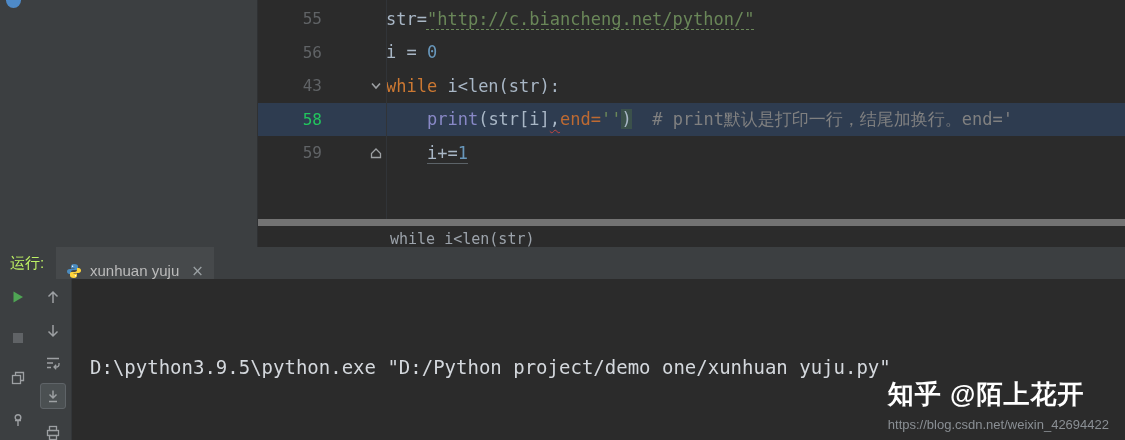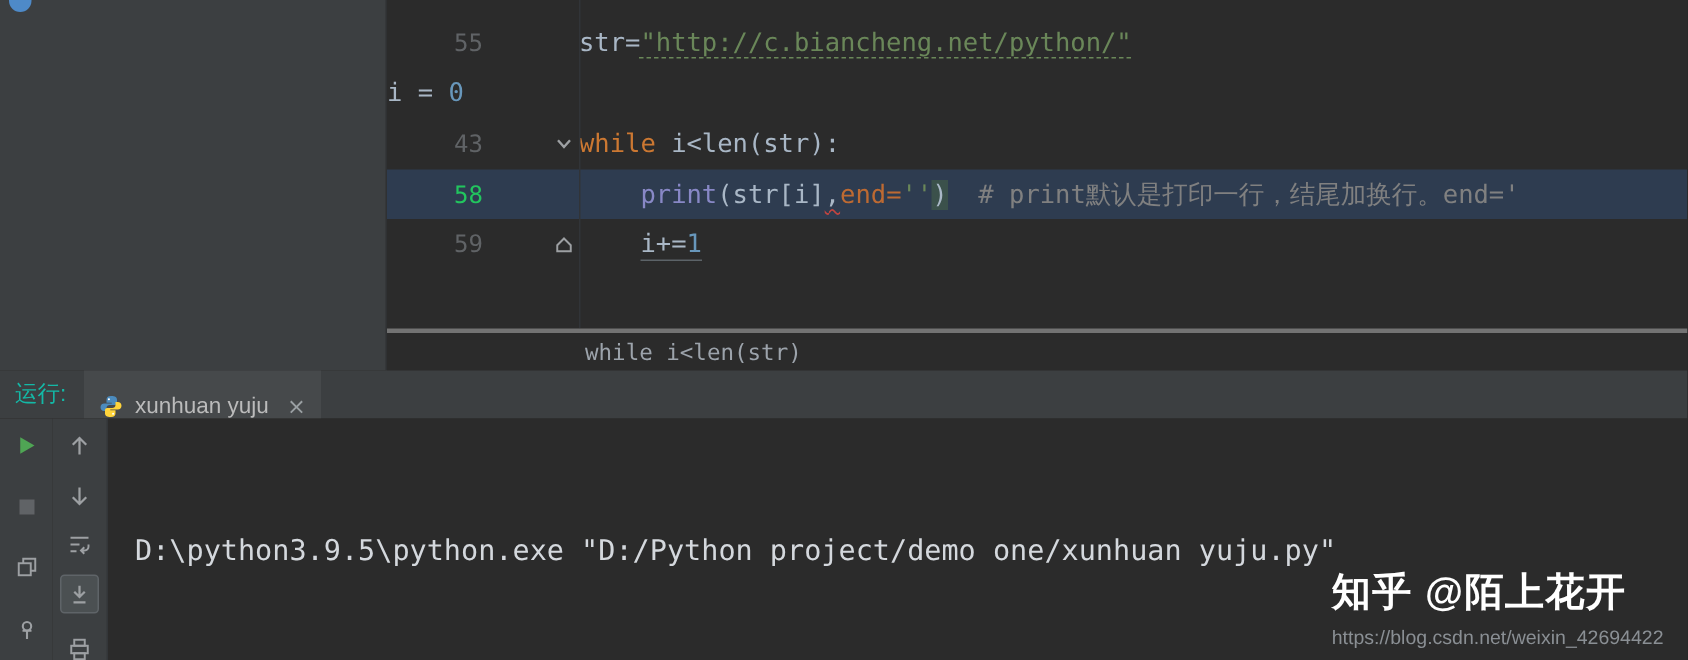--- a/index.html
+++ b/index.html
@@ -14,7 +14,7 @@
 
   
   .editor { position:absolute; left:258px; top:0; width:867px; height:219px; background:#2b2b2b; overflow:hidden; }
-  .ed-lines { padding-top:12px; position:relative; }
+  .ed-lines { padding-top:2px; position:relative; }
   .ed-line { height:33.5px; display:flex; align-items:center; white-space:pre; }
   .ed-line.hl { background:#2e3c50; }
   .gutter { flex:0 0 128px; width:128px; position:relative; display:flex; align-items:center; height:100%; }

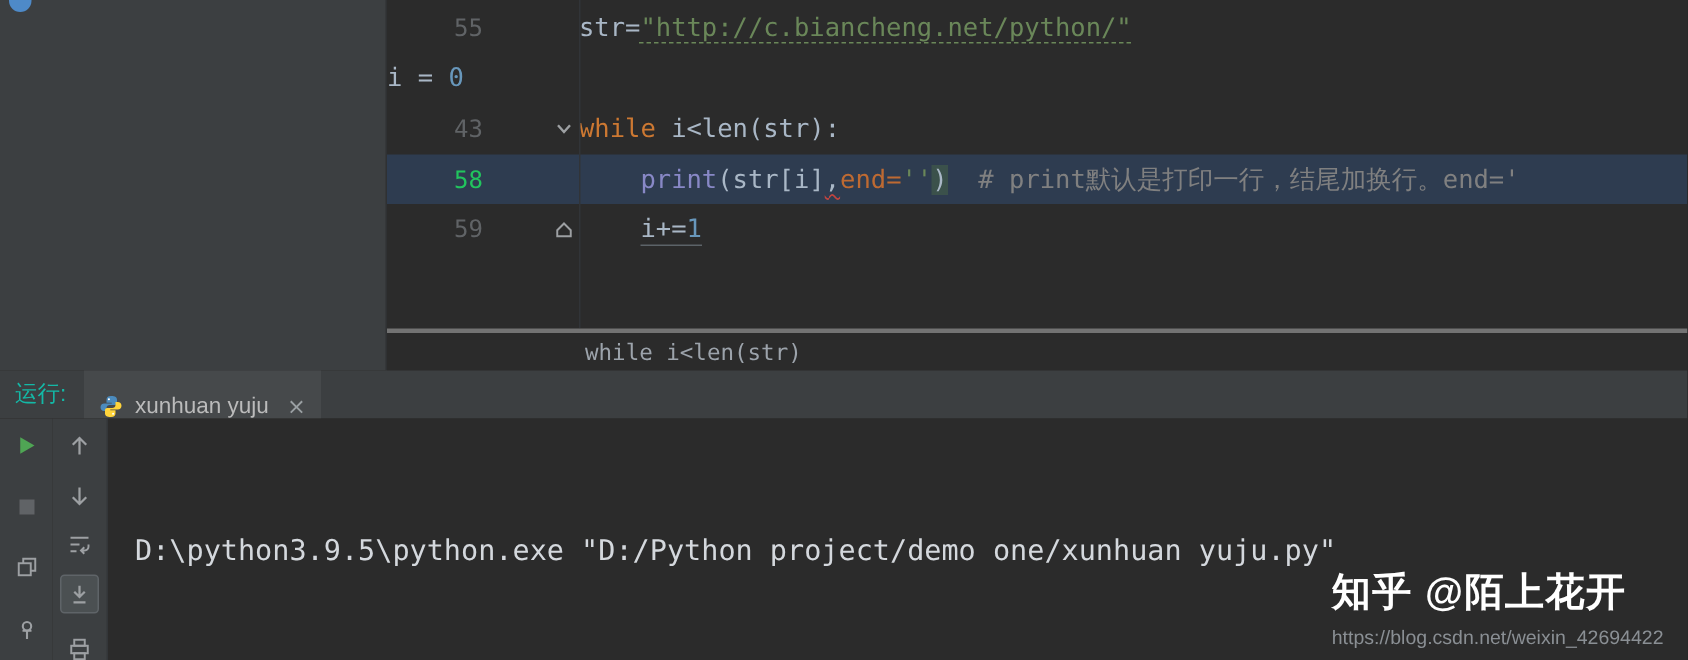--- a/index.html
+++ b/index.html
@@ -80,7 +80,7 @@
 <div class="editor">
   <div class="ed-lines">
       <div class="ed-line"><div class="gutter"><span class="lnum">55</span></div><span class="code"><span class="plain">str=</span><span class="string url-underline">"http://c.biancheng.net/python/"</span></span></div>
-      <div class="ed-line"><span class="code"><span class="plain">i = </span><span class="number">0</span></span></div>
+      <div class="ed-line"><div class="gutter"><span class="lnum">56</span></div><span class="code"><span class="plain">i = </span><span class="number">0</span></span></div>
       <div class="ed-line"><div class="gutter"><span class="lnum">43</span><span class="fold"><svg width="14" height="14" viewBox="0 0 14 14">
               <path d="M3 4.5 L7 9 L11 4.5" fill="none" stroke="#9da0a3" stroke-width="1.6"></path>
             </svg></span></div><span class="code"><span class="keyword">while</span><span class="plain"> i&lt;len(str):</span></span></div>

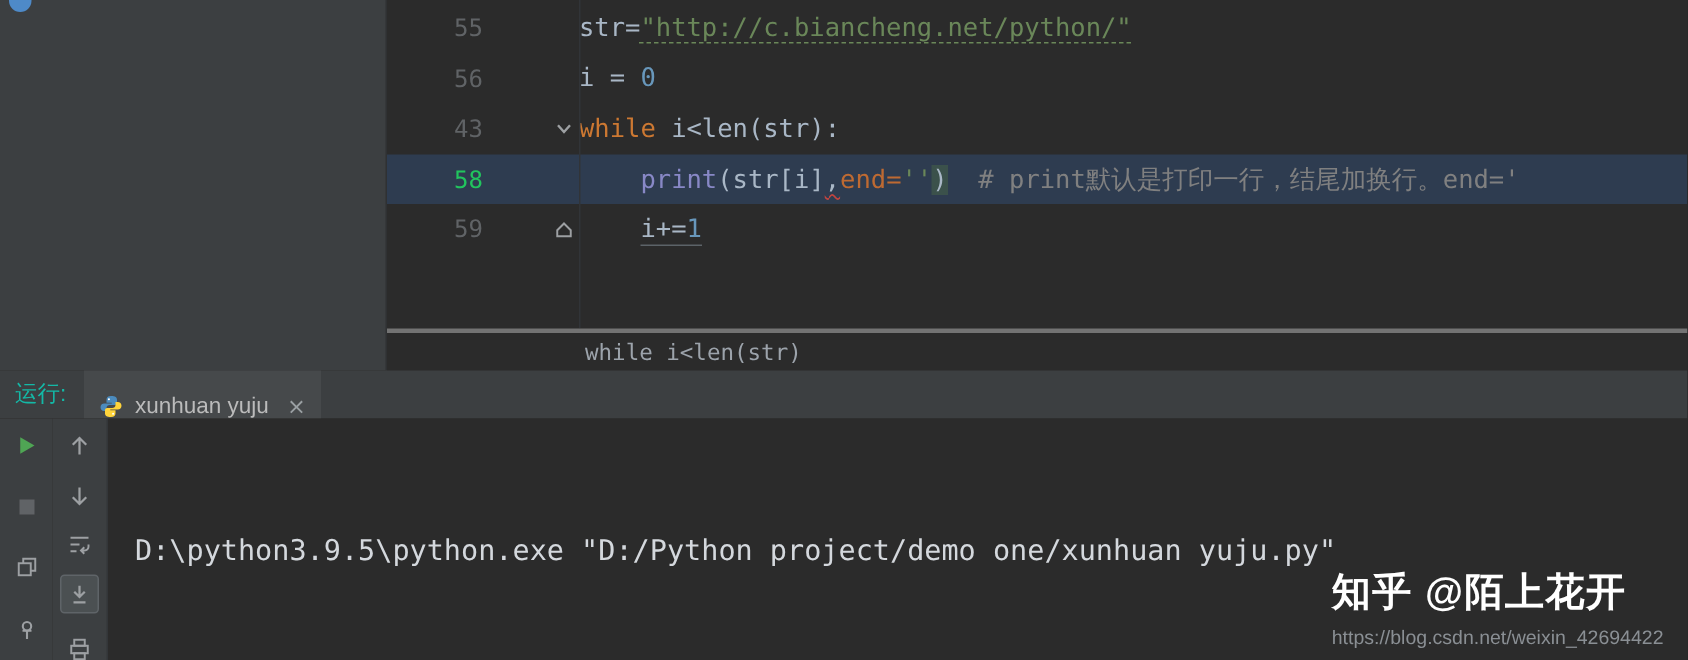--- a/index.html
+++ b/index.html
@@ -38,7 +38,7 @@
 
   
   .context-bar { position:absolute; left:258px; top:219px; width:867px; height:28px;
-    background:#2b2b2b; border-top:3px solid #737373; line-height:27px;
+    background:#2b2b2b; border-top:7px solid #737373; line-height:27px;
     padding-left:132px; font-size:15px; color:#9ca3ab; }
 
   

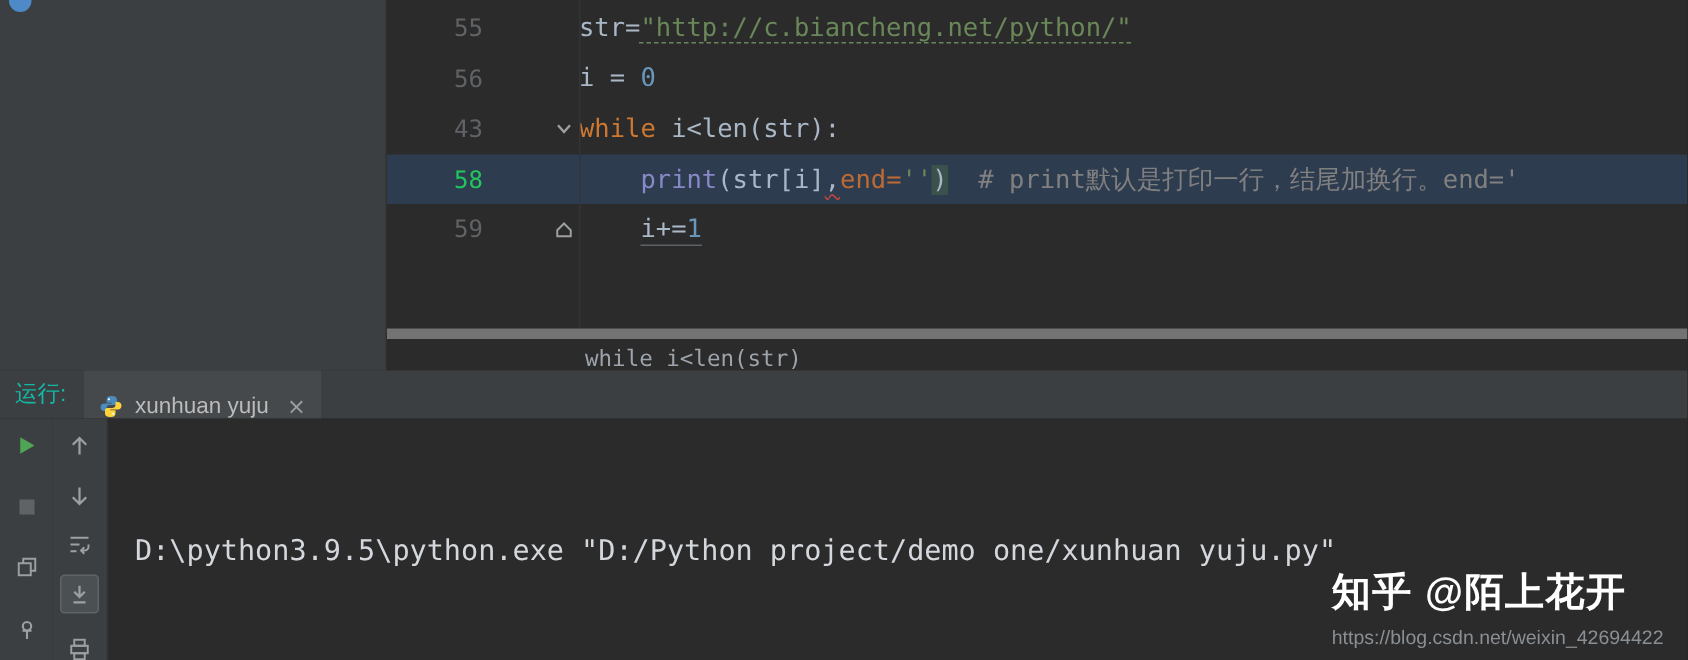--- a/index.html
+++ b/index.html
@@ -43,7 +43,7 @@
 
   
   .run-header { position:absolute; left:0; top:247px; width:1125px; height:32px; background:#3c3f41; }
-  .run-label { position:absolute; left:10px; top:0; line-height:32px; font-size:15px; color:#14b8a6;
+  .run-label { position:absolute; left:10px; top:0; line-height:32px; font-size:15px; color:#bef264;
     font-family:"Liberation Sans","DejaVu Sans",sans-serif; }
   .run-tab { position:absolute; left:56px; top:0; height:32px; width:158px; background:#46494b;
     display:flex; align-items:flex-end; padding:0 8px 0 10px; }

